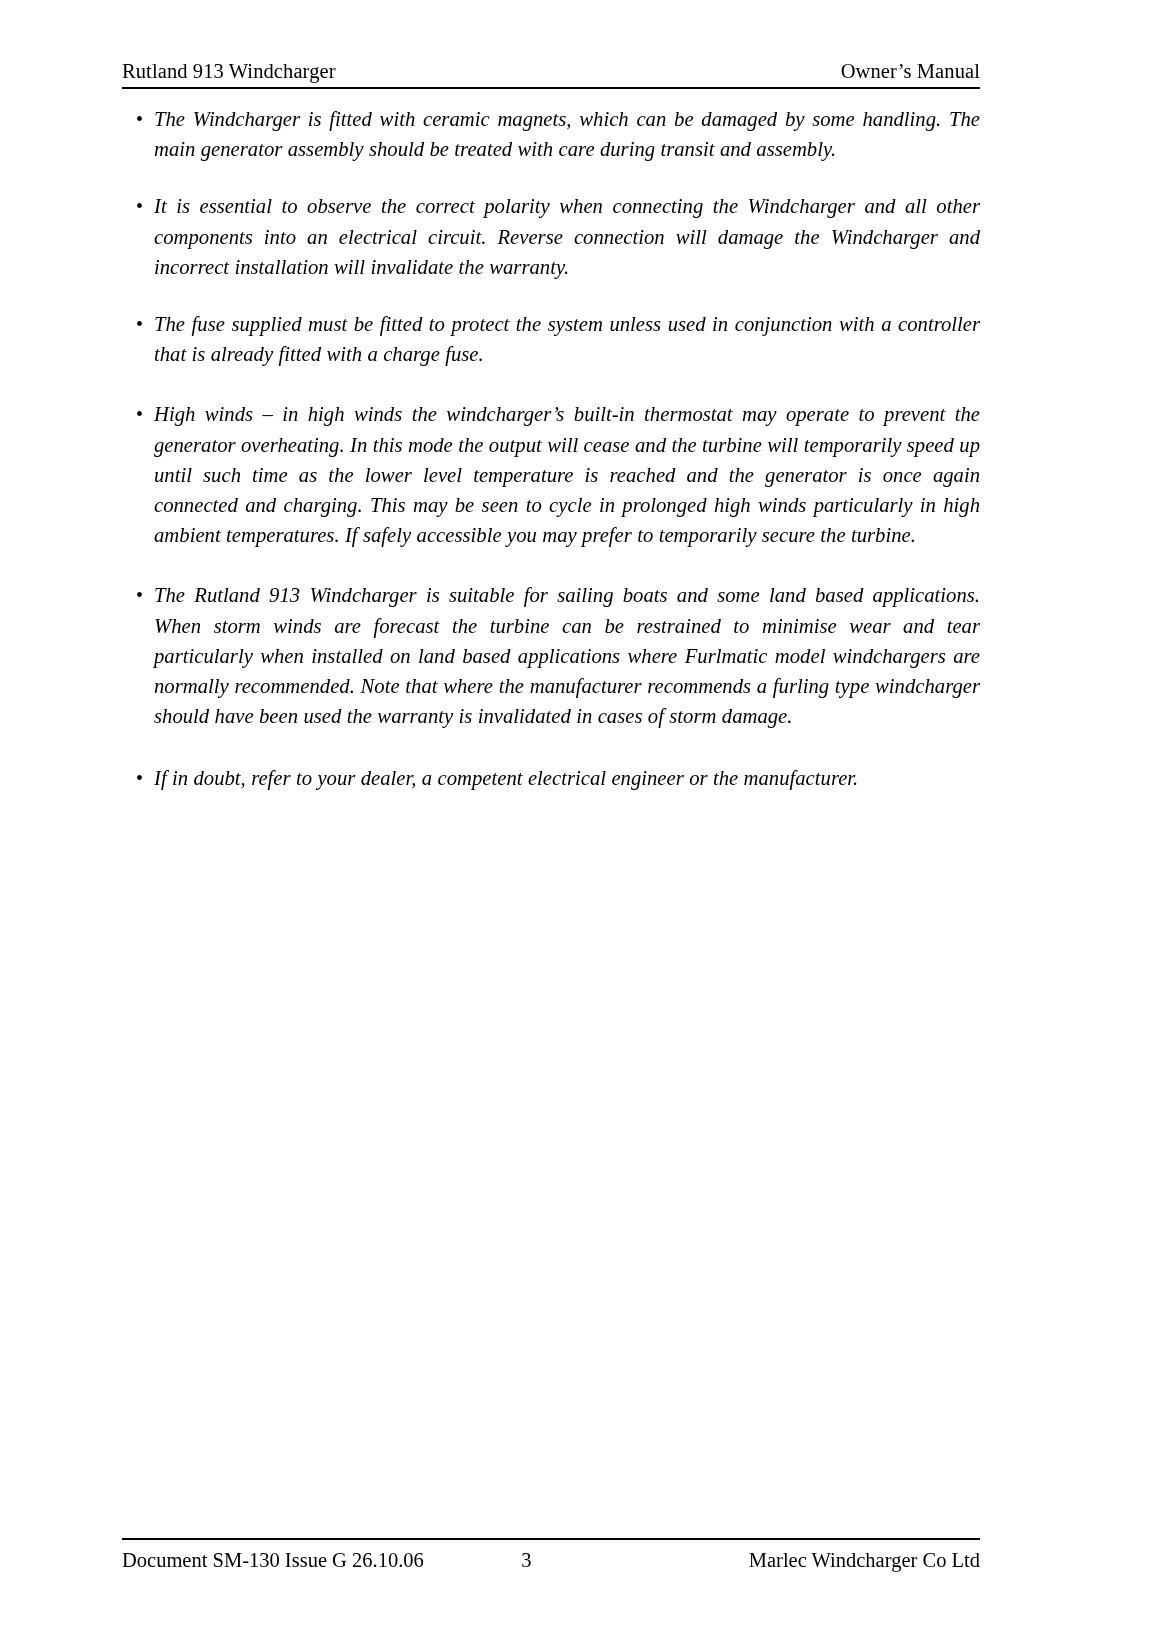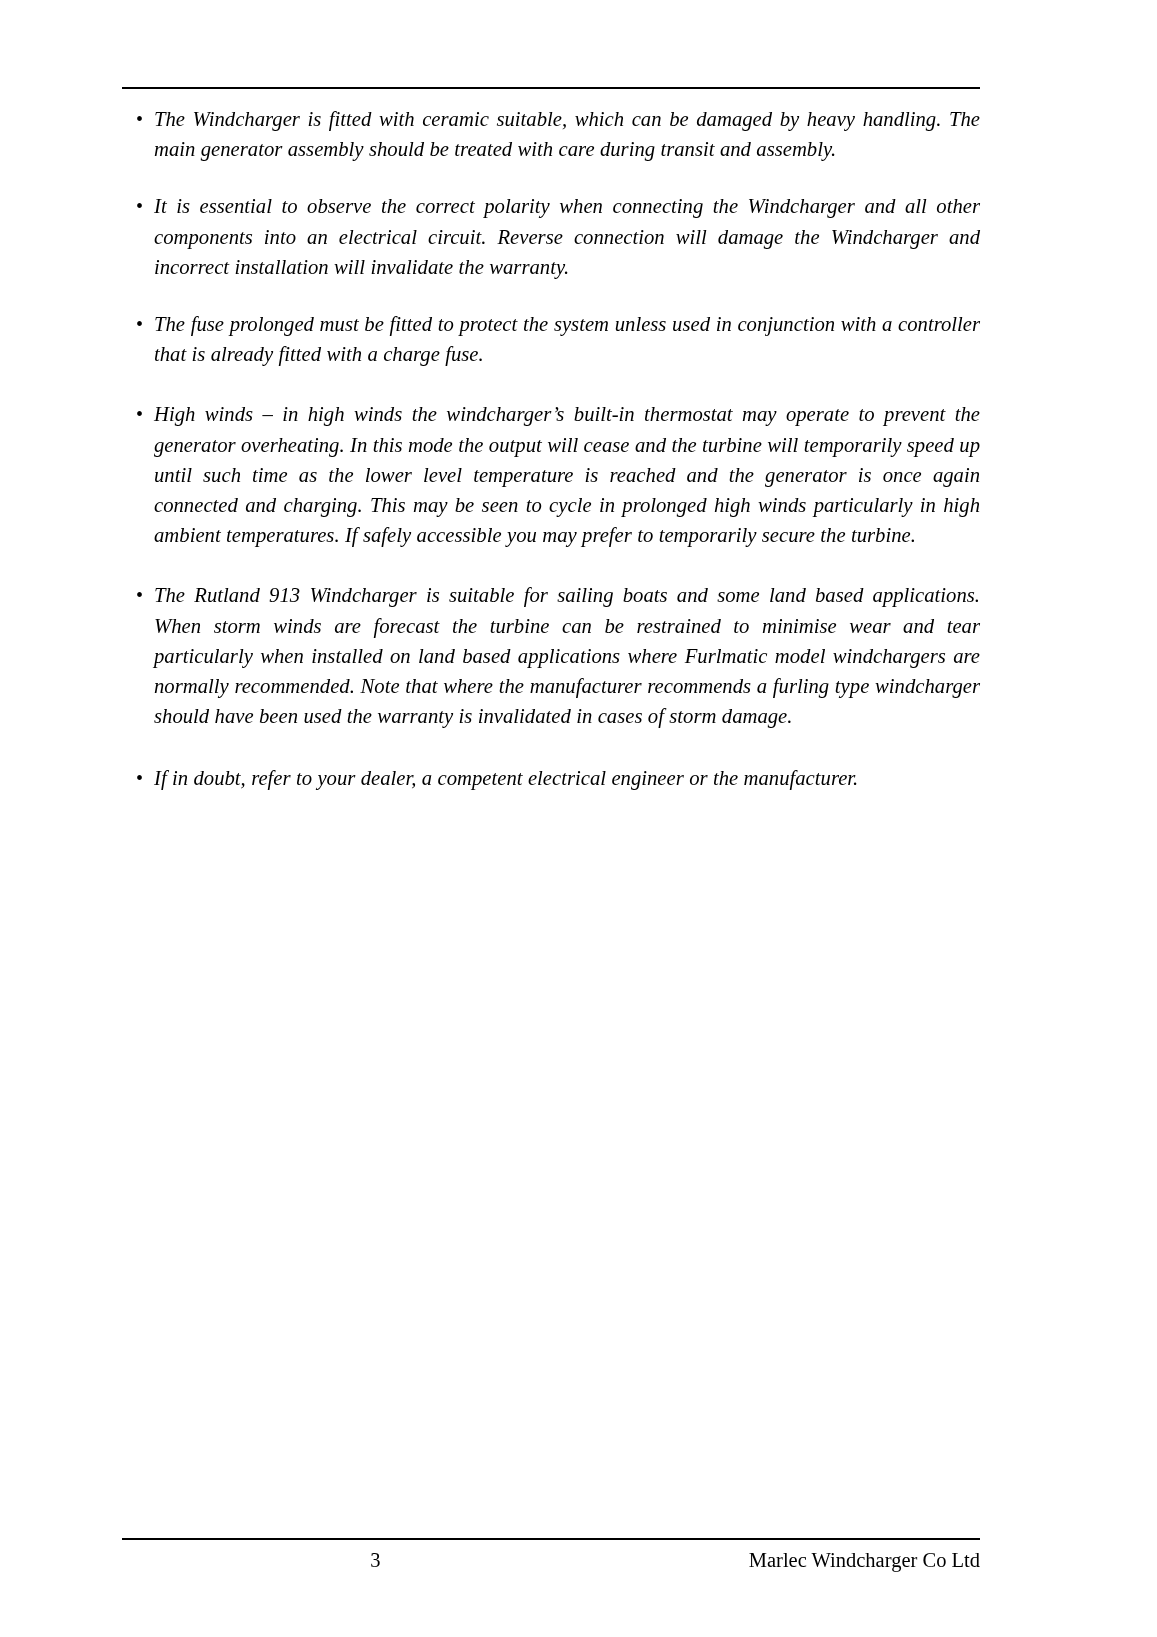--- a/index.html
+++ b/index.html
@@ -134,6 +134,10 @@
 
 <div class="page">
 
+  <div class="page-header">
+    <span class="hdr-left">Rutland 913 Windcharger</span>
+    <span class="hdr-right">Owner’s Manual</span>
+  </div>
   <div class="header-rule"></div>
 
   <div class="content">

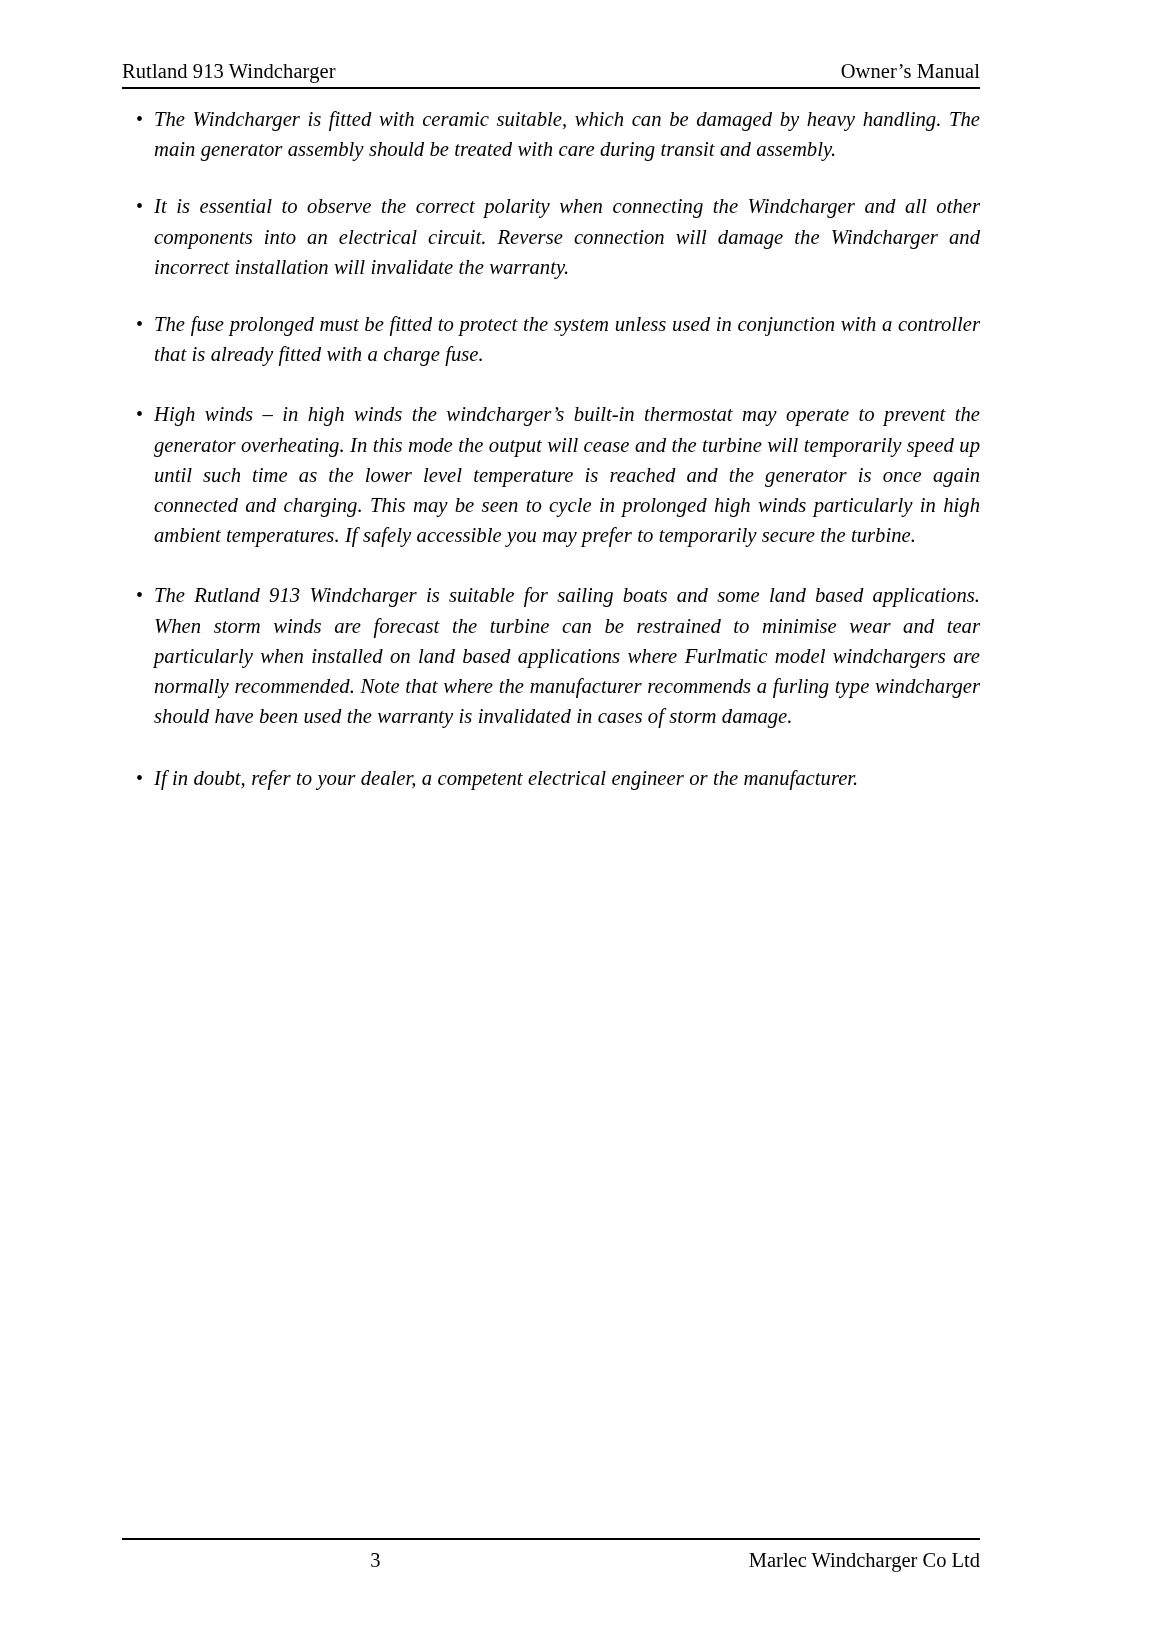--- a/index.html
+++ b/index.html
@@ -145,7 +145,7 @@
 
       <li class="bullet-item gap-sm">
         <span class="bullet-marker">•</span>
-        <span class="bullet-text">The Windcharger is fitted with ceramic suitable, which can be damaged by heavy handling.  The main generator assembly should be treated with care during transit and assembly.</span>
+        <span class="bullet-text">The Windcharger is fitted with ceramic magnets, which can be damaged by some handling.  The main generator assembly should be treated with care during transit and assembly.</span>
       </li>
 
       <li class="bullet-item gap-sm">

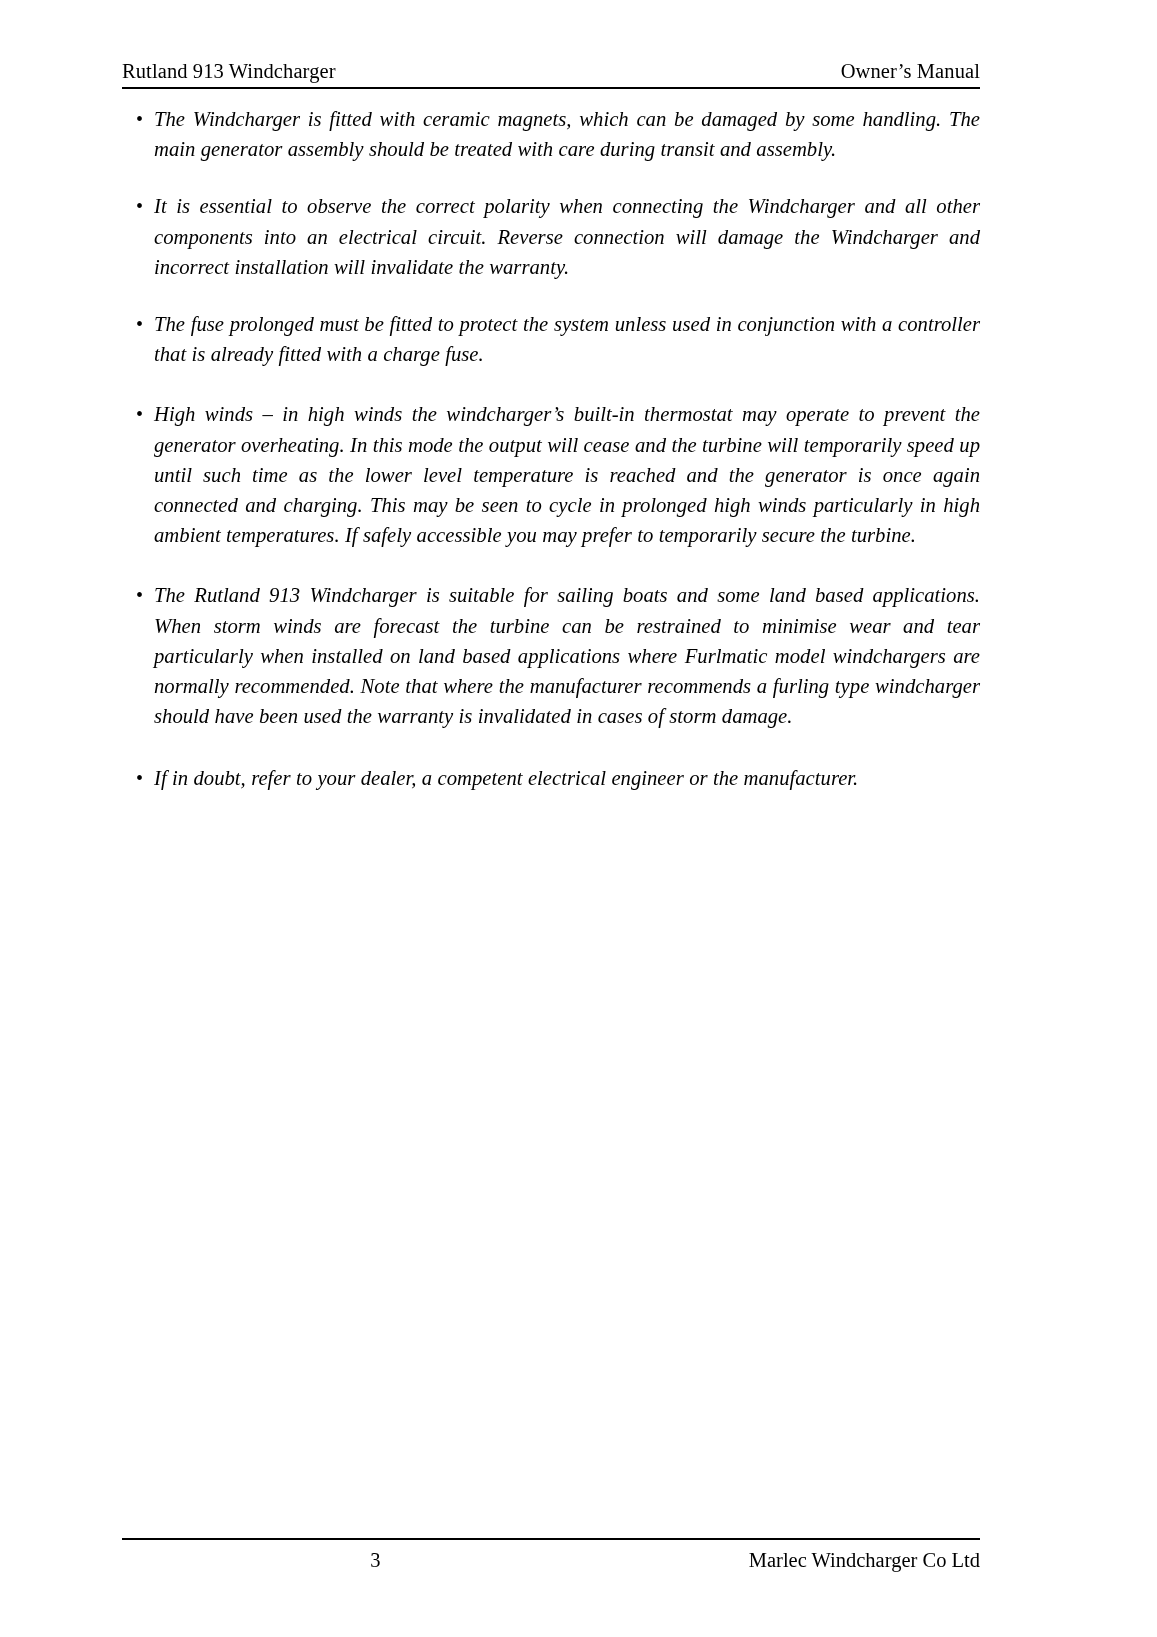--- a/index.html
+++ b/index.html
@@ -155,7 +155,7 @@
 
       <li class="bullet-item gap-md">
         <span class="bullet-marker">•</span>
-        <span class="bullet-text">The fuse prolonged must be fitted to protect the system unless used in conjunction with a controller that is already fitted with a charge fuse.</span>
+        <span class="bullet-text">The fuse supplied must be fitted to protect the system unless used in conjunction with a controller that is already fitted with a charge fuse.</span>
       </li>
 
       <li class="bullet-item gap-md">

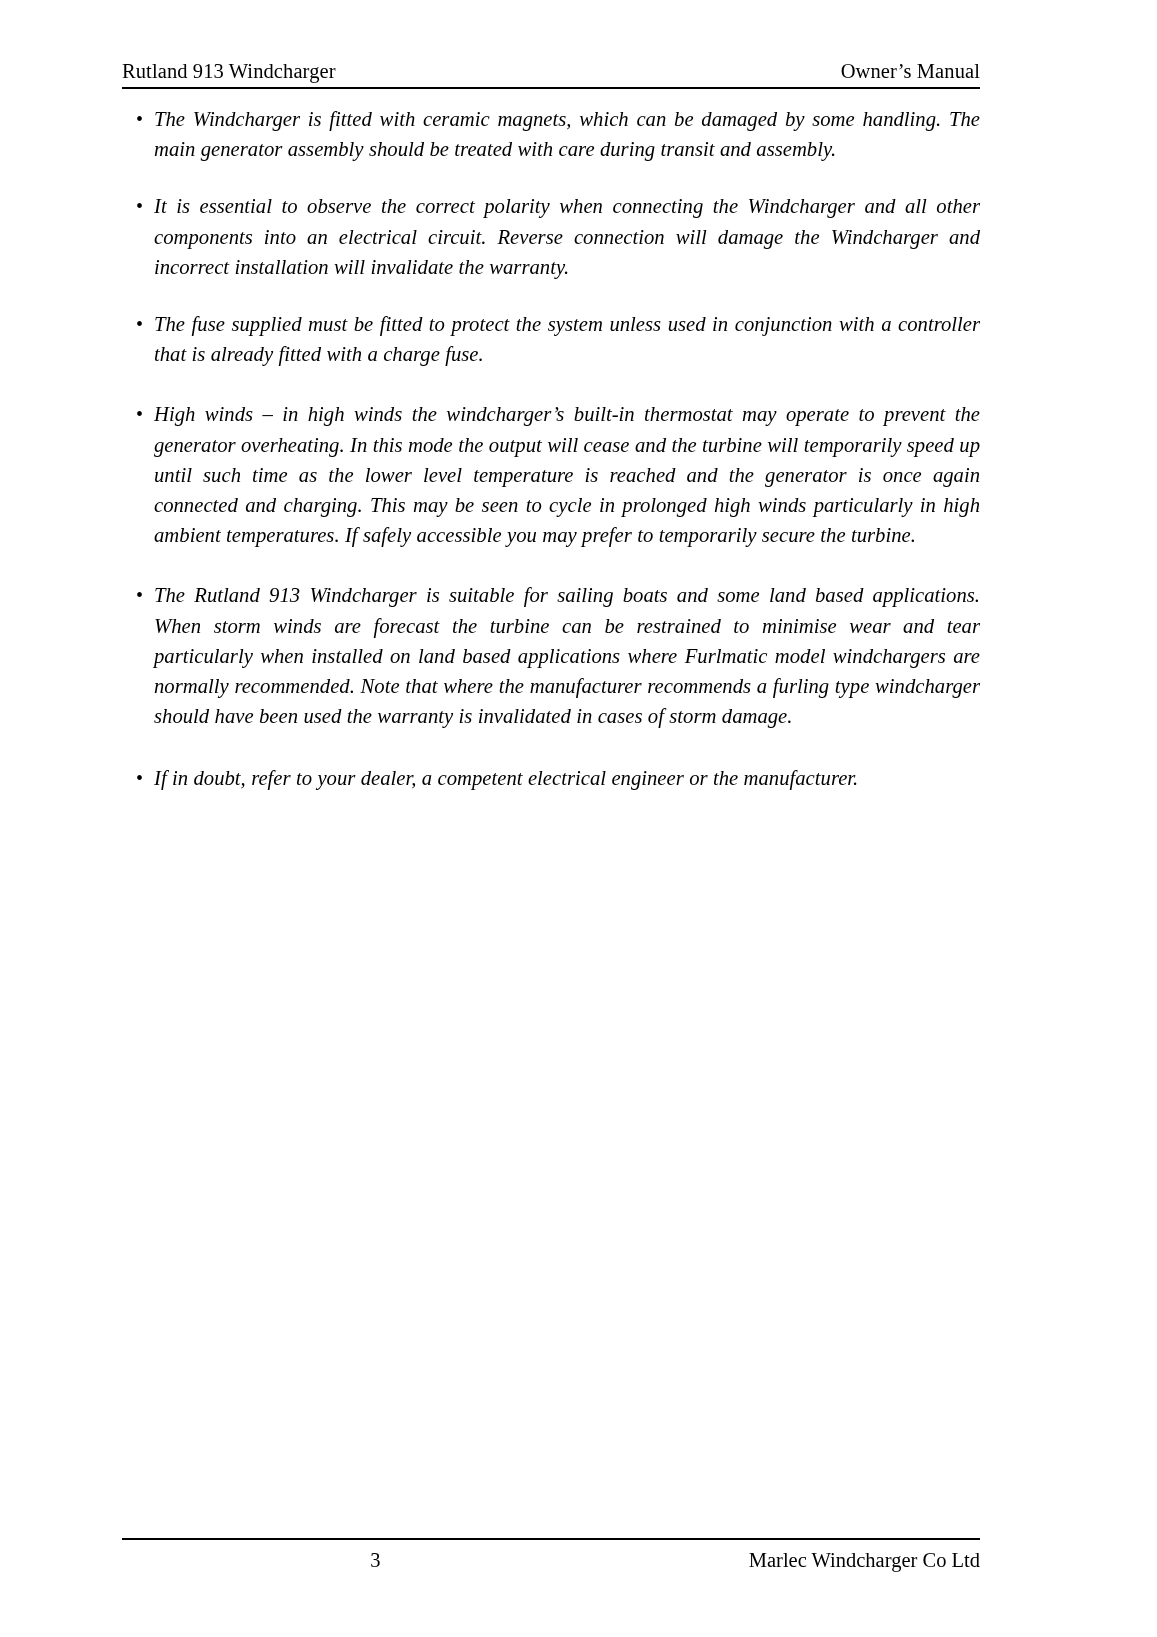--- a/index.html
+++ b/index.html
@@ -178,6 +178,7 @@
 
   <div class="footer-rule"></div>
   <div class="page-footer">
+    <span class="ftr-left">Document SM-130 Issue G 26.10.06</span>
     <span class="ftr-center">3</span>
     <span class="ftr-right">Marlec Windcharger Co Ltd</span>
   </div>

